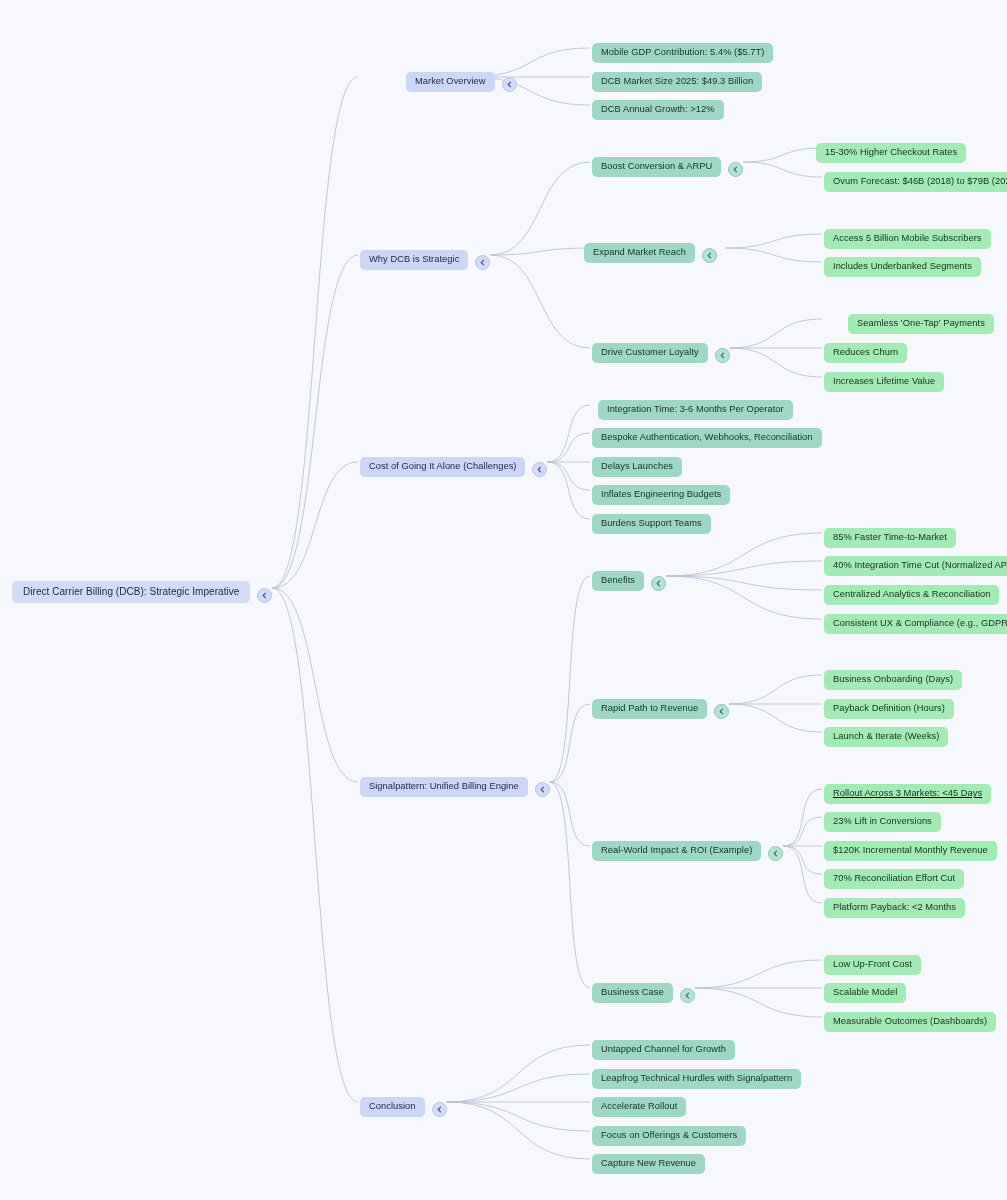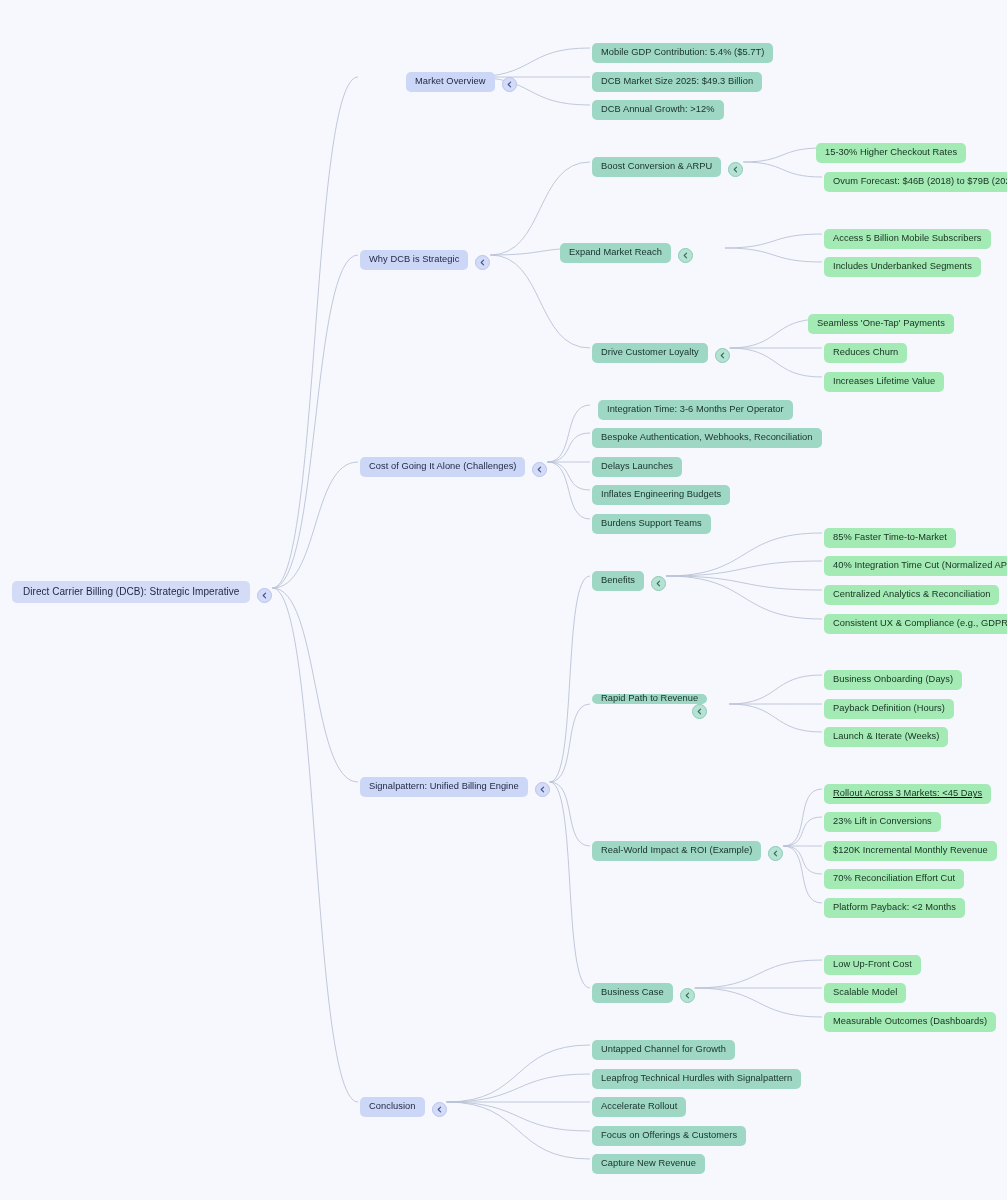--- a/index.html
+++ b/index.html
@@ -189,7 +189,7 @@
       <div class="node lvl3" style="left: 824px; top: 167px;">
         <div class="node-box">Ovum Forecast: $46B (2018) to $79B (2023)</div>
       </div>
-      <div class="node lvl2" style="left: 560px; top: 238px;">
+      <div class="node lvl2" style="left: 584px; top: 238px;">
         <div class="node-box">Expand Market Reach</div>
         <div class="toggle">
           <svg width="7" height="7" viewBox="0 0 7 7">

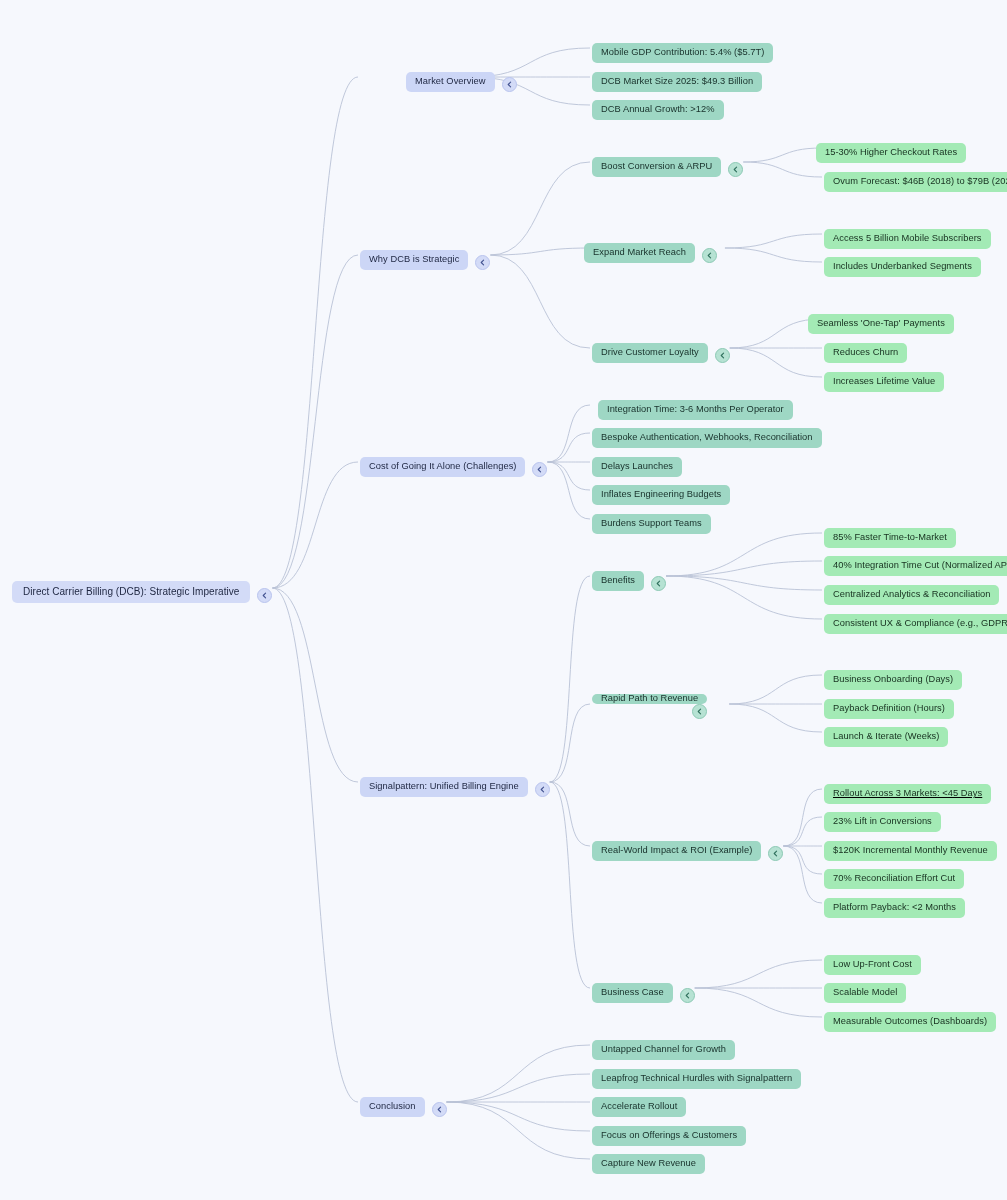--- a/index.html
+++ b/index.html
@@ -211,7 +211,7 @@
           </svg>
         </div>
       </div>
-      <div class="node lvl3" style="left: 808px; top: 309px; border-radius: 6px;">
+      <div class="node lvl3" style="left: 848px; top: 309px; border-radius: 6px;">
         <div class="node-box">Seamless 'One-Tap' Payments</div>
       </div>
       <div class="node lvl3" style="left: 824px; top: 338px;">

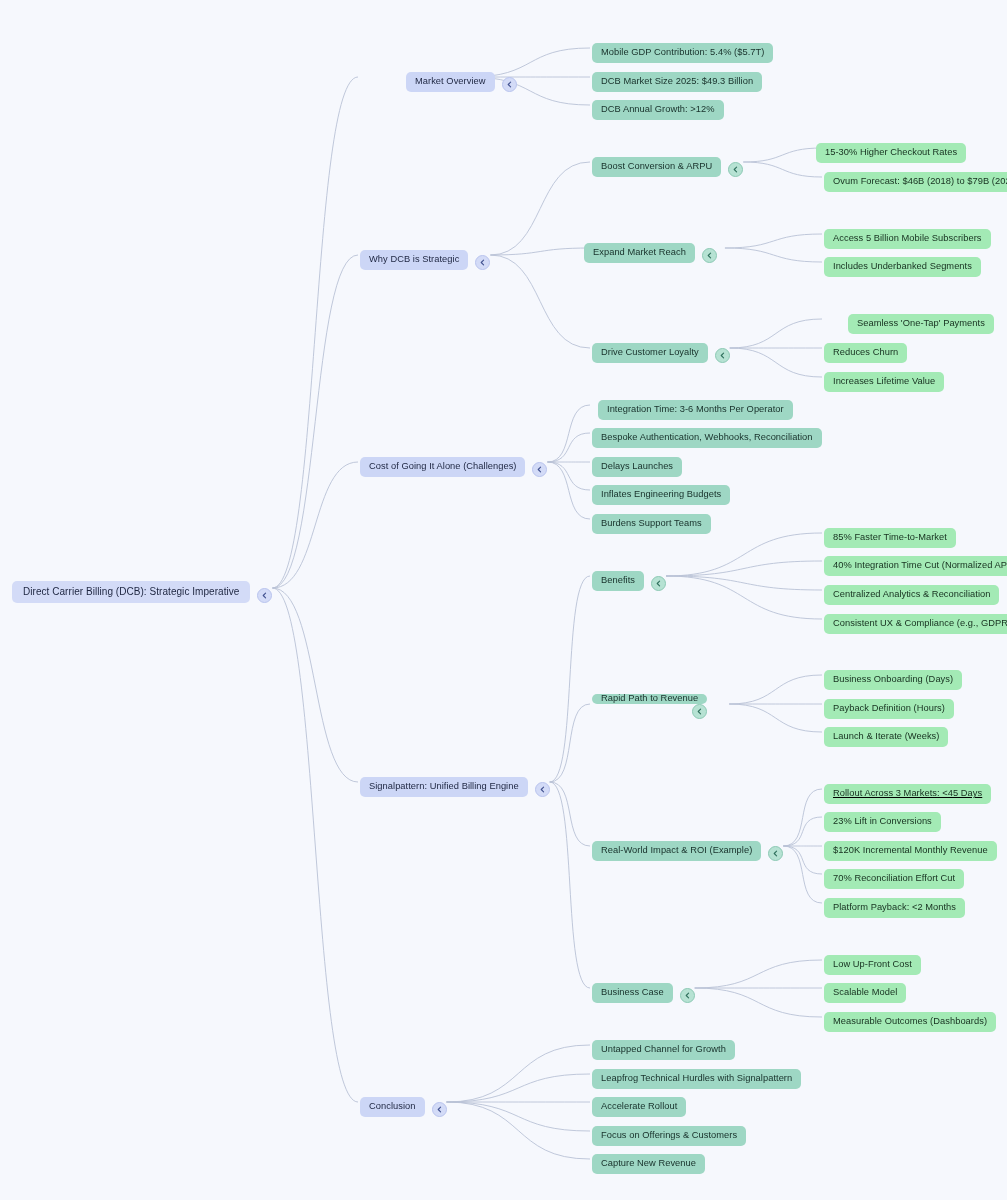--- a/index.html
+++ b/index.html
@@ -271,7 +271,7 @@
       <div class="node lvl3" style="left: 824px; top: 609px;">
         <div class="node-box">Consistent UX &amp; Compliance (e.g., GDPR)</div>
       </div>
-      <div class="node lvl2" style="left: 592px; top: 694px; flex-direction: column;">
+      <div class="node lvl2" style="left: 592px; top: 694px;">
         <div class="node-box">Rapid Path to Revenue</div>
         <div class="toggle">
           <svg width="7" height="7" viewBox="0 0 7 7">

